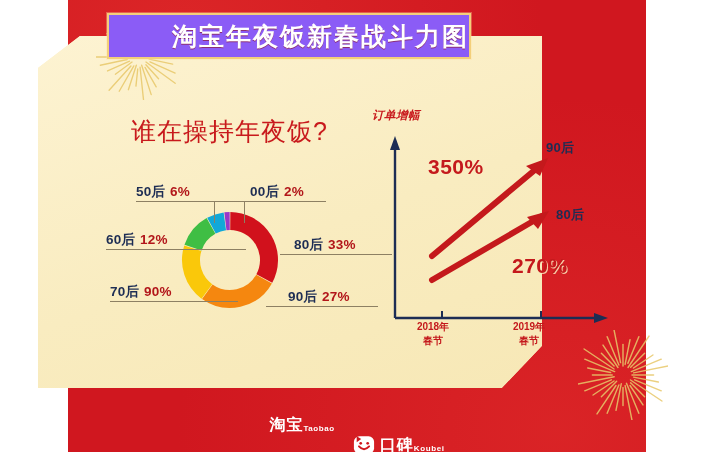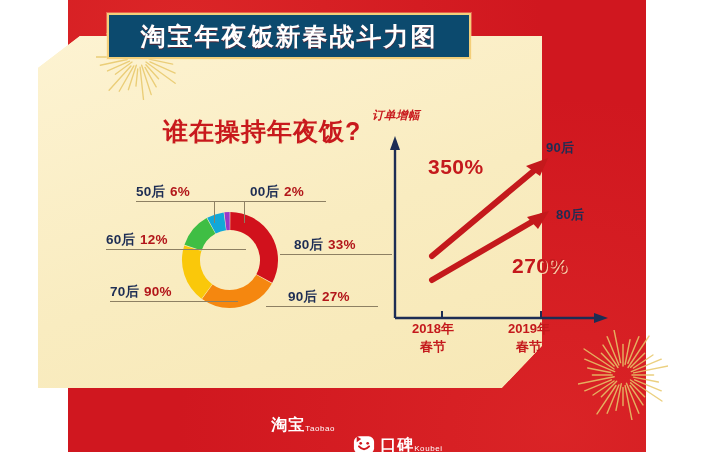--- a/index.html
+++ b/index.html
@@ -43,12 +43,12 @@
     top: 13px;
     width: 364px;
     height: 46px;
-    background: #0c4a6e;
+    background: #8b5cf6;
     border: 2px solid #f3cf7a;
     box-sizing: border-box;
     display: flex;
     align-items: center;
-    justify-content: center;
+    justify-content: flex-end;
     box-shadow: 0 0 0 1px rgba(255,225,160,.35);
   }
   .title-banner-inner {

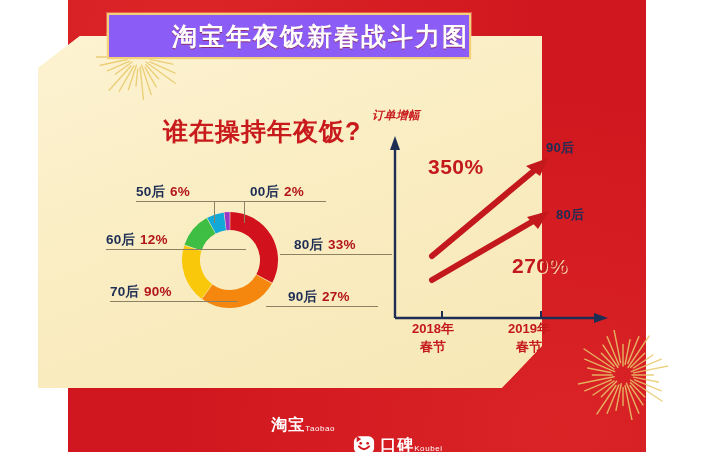--- a/index.html
+++ b/index.html
@@ -83,13 +83,12 @@
     left: 131px;
     top: 119px;
     font-size: 25px;
-    font-weight: bold;
+    font-weight: normal;
     color: #c8191d;
     letter-spacing: 1px;
     line-height: 1;
     text-shadow: 1px 1px 0 rgba(250,235,190,.9);
     white-space: nowrap;
-    margin-left: 32px;
   }
   
   .donut-wrap {

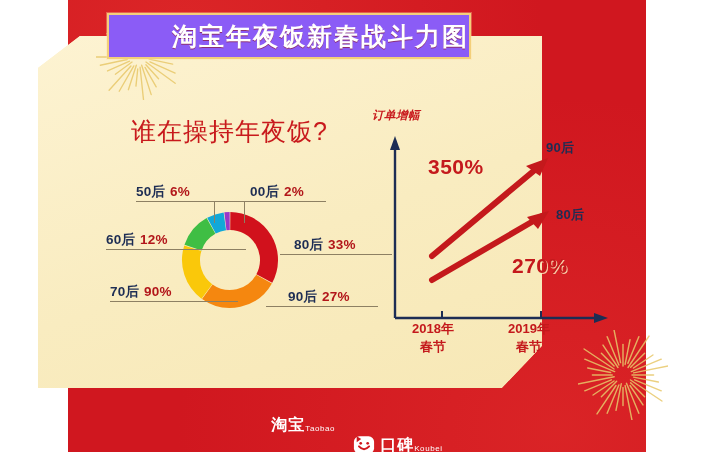--- a/index.html
+++ b/index.html
@@ -189,7 +189,7 @@
   .xtick-label {
     position: absolute;
     text-align: center;
-    font-size: 13px;
+    font-size: 10px;
     font-weight: bold;
     color: #c4191c;
     line-height: 1.35;

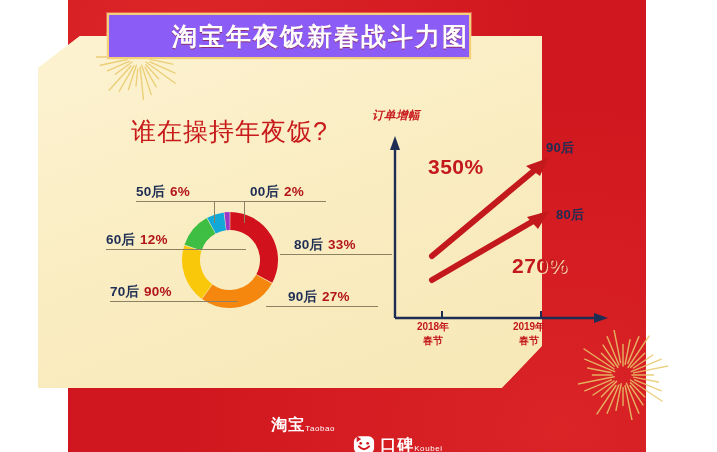--- a/index.html
+++ b/index.html
@@ -225,7 +225,7 @@
   .logo-en {
     margin-top: 2px;
     font-size: 8px;
-    font-weight: normal;
+    font-weight: bold;
     color: #ffffff;
     letter-spacing: .6px;
   }

